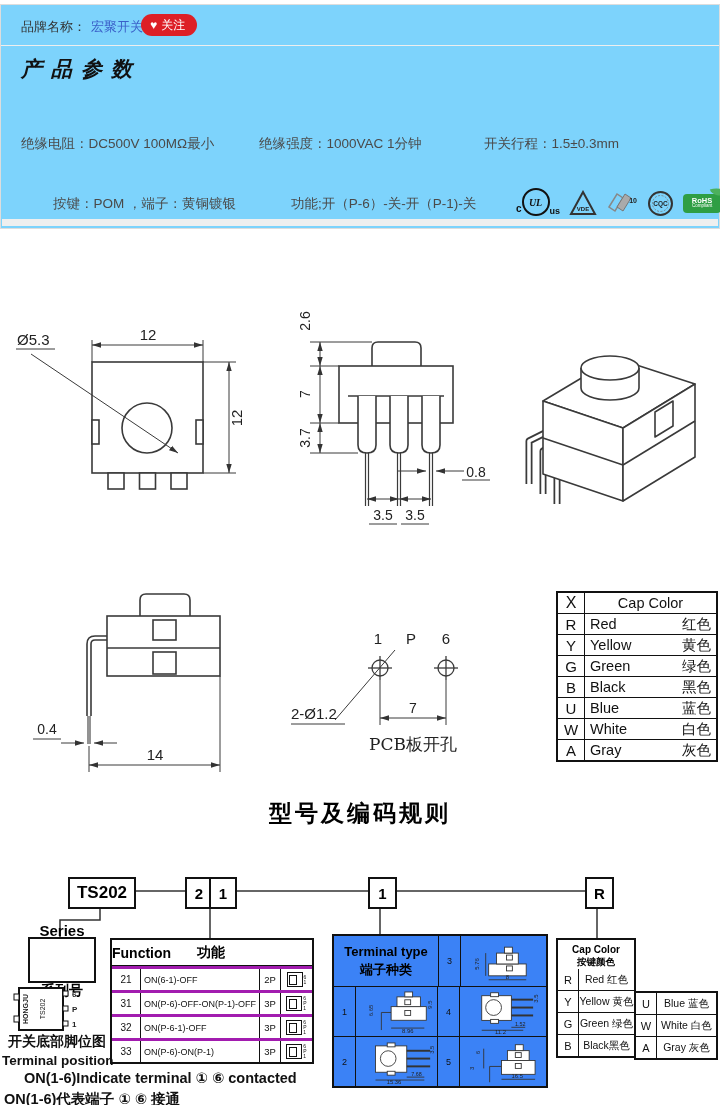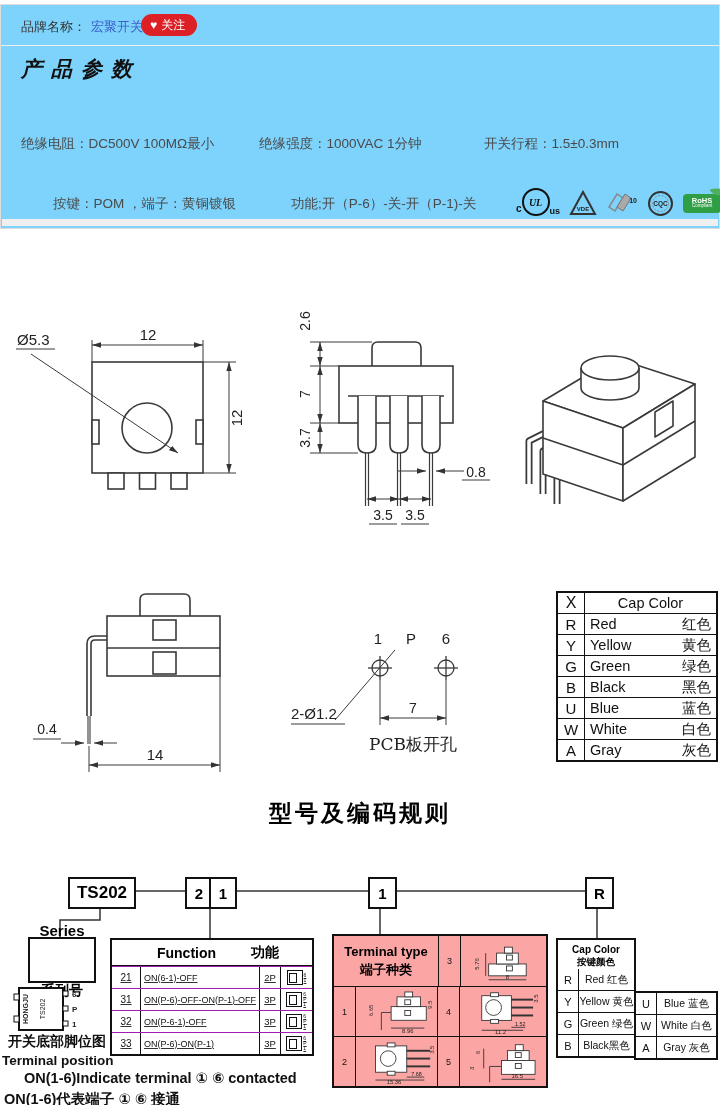--- a/index.html
+++ b/index.html
@@ -44,7 +44,7 @@
   .series-box{position:absolute;left:28px;top:75px;width:64px;height:42px;border:2px solid #111;display:flex;flex-direction:column;align-items:center;justify-content:center;font-weight:bold;color:#000;line-height:1.3;gap:41px;}
   
   .ftab{position:absolute;left:110px;top:76px;width:200px;border:2px solid #111;background:#fff;}
-  .ftab .fhead{height:25px;border-bottom:1.5px solid #111;display:flex;align-items:center;justify-content:center;gap:35px;font-weight:bold;font-size:14px;color:#000;padding-left:12px;}
+  .ftab .fhead{height:25px;border-bottom:1.5px solid #111;display:flex;align-items:center;gap:26px;font-weight:bold;font-size:14px;color:#000;}
   .ftab .frow{display:flex;height:21px;border-top:1px solid #a21caf;text-decoration:underline;}
   .ftab .frow:first-of-type{border-top:none;}
   .fcode{width:28px;border-right:1px solid #111;display:flex;align-items:center;justify-content:center;font-size:10px;color:#111;}

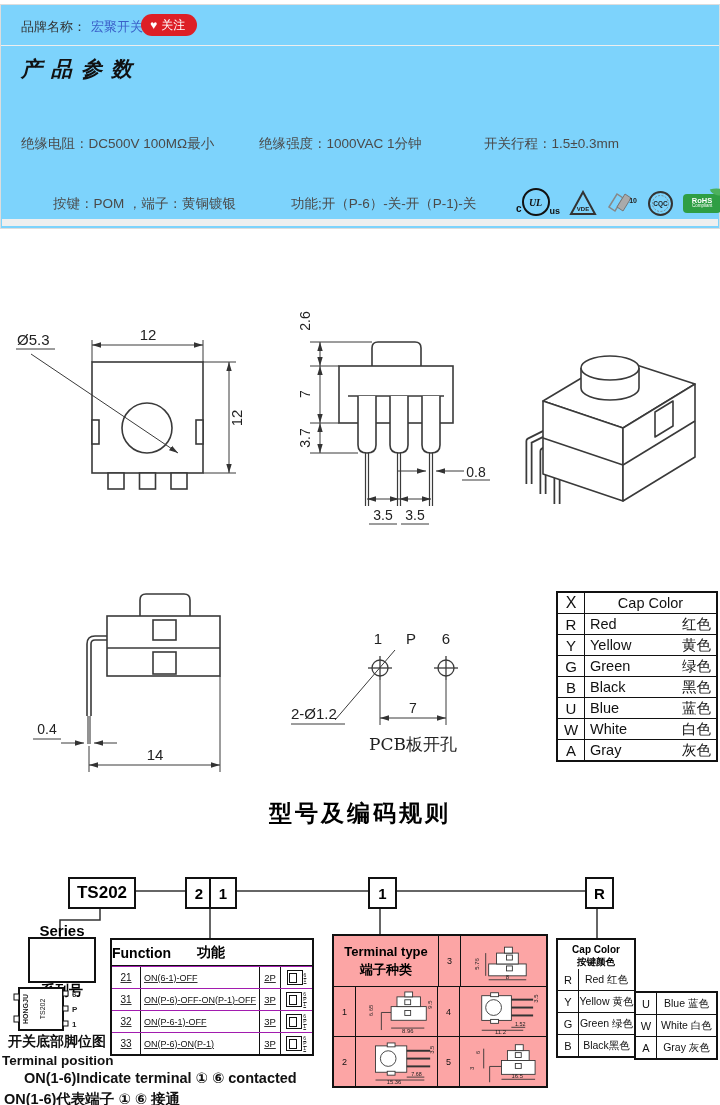--- a/index.html
+++ b/index.html
@@ -55,7 +55,7 @@
   .pinbox i{position:absolute;left:1.5px;top:1.5px;width:6px;height:8px;border:1px solid #111;display:block;}
   .pinlabels{display:flex;flex-direction:column;justify-content:center;font-size:5px;line-height:5px;color:#111;}
   
-  .ttab{position:absolute;left:332px;top:72px;width:212px;border:2px solid #111;background:#fca5a5;}
+  .ttab{position:absolute;left:332px;top:72px;width:212px;border:2px solid #111;background:#3b82f6;}
   .trow{display:flex;border-top:1.5px solid #111;}
   .trow:first-child{border-top:none;}
   .tcell{display:flex;border-left:1.5px solid #111;}

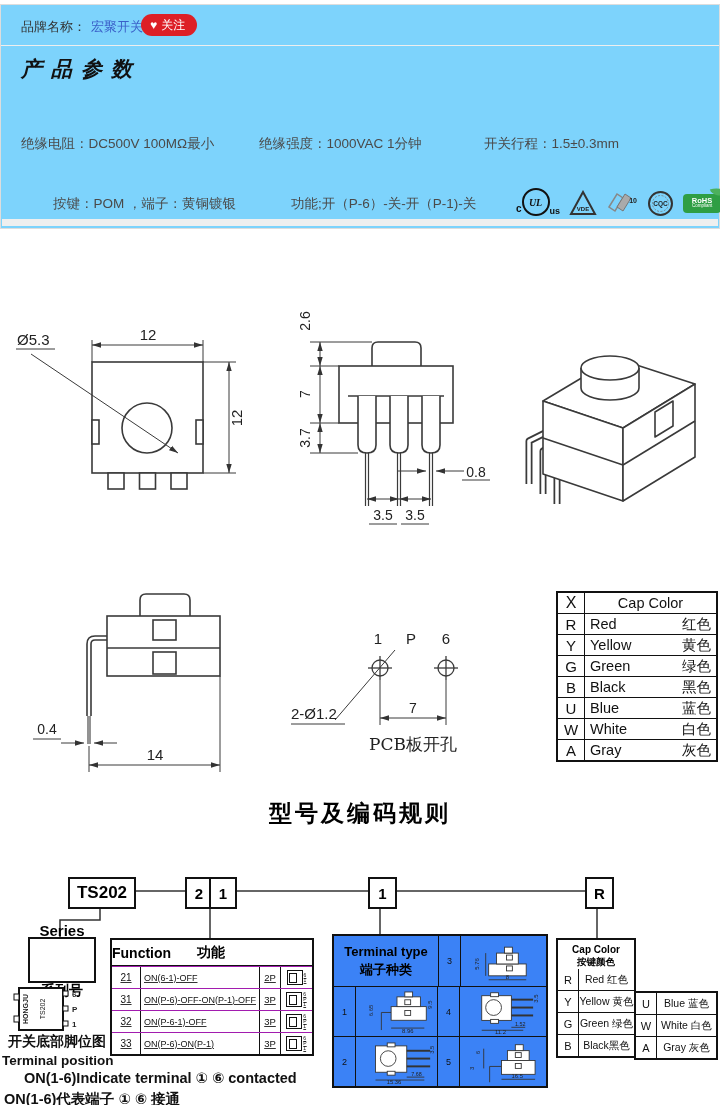--- a/index.html
+++ b/index.html
@@ -45,7 +45,7 @@
   
   .ftab{position:absolute;left:110px;top:76px;width:200px;border:2px solid #111;background:#fff;}
   .ftab .fhead{height:25px;border-bottom:1.5px solid #111;display:flex;align-items:center;gap:26px;font-weight:bold;font-size:14px;color:#000;}
-  .ftab .frow{display:flex;height:21px;border-top:1px solid #a21caf;text-decoration:underline;}
+  .ftab .frow{display:flex;height:21px;border-top:3px solid #a21caf;}
   .ftab .frow:first-of-type{border-top:none;}
   .fcode{width:28px;border-right:1px solid #111;display:flex;align-items:center;justify-content:center;font-size:10px;color:#111;}
   .fdesc{width:115px;border-right:1px solid #111;display:flex;align-items:center;padding-left:3px;font-size:9px;color:#111;white-space:nowrap;}

